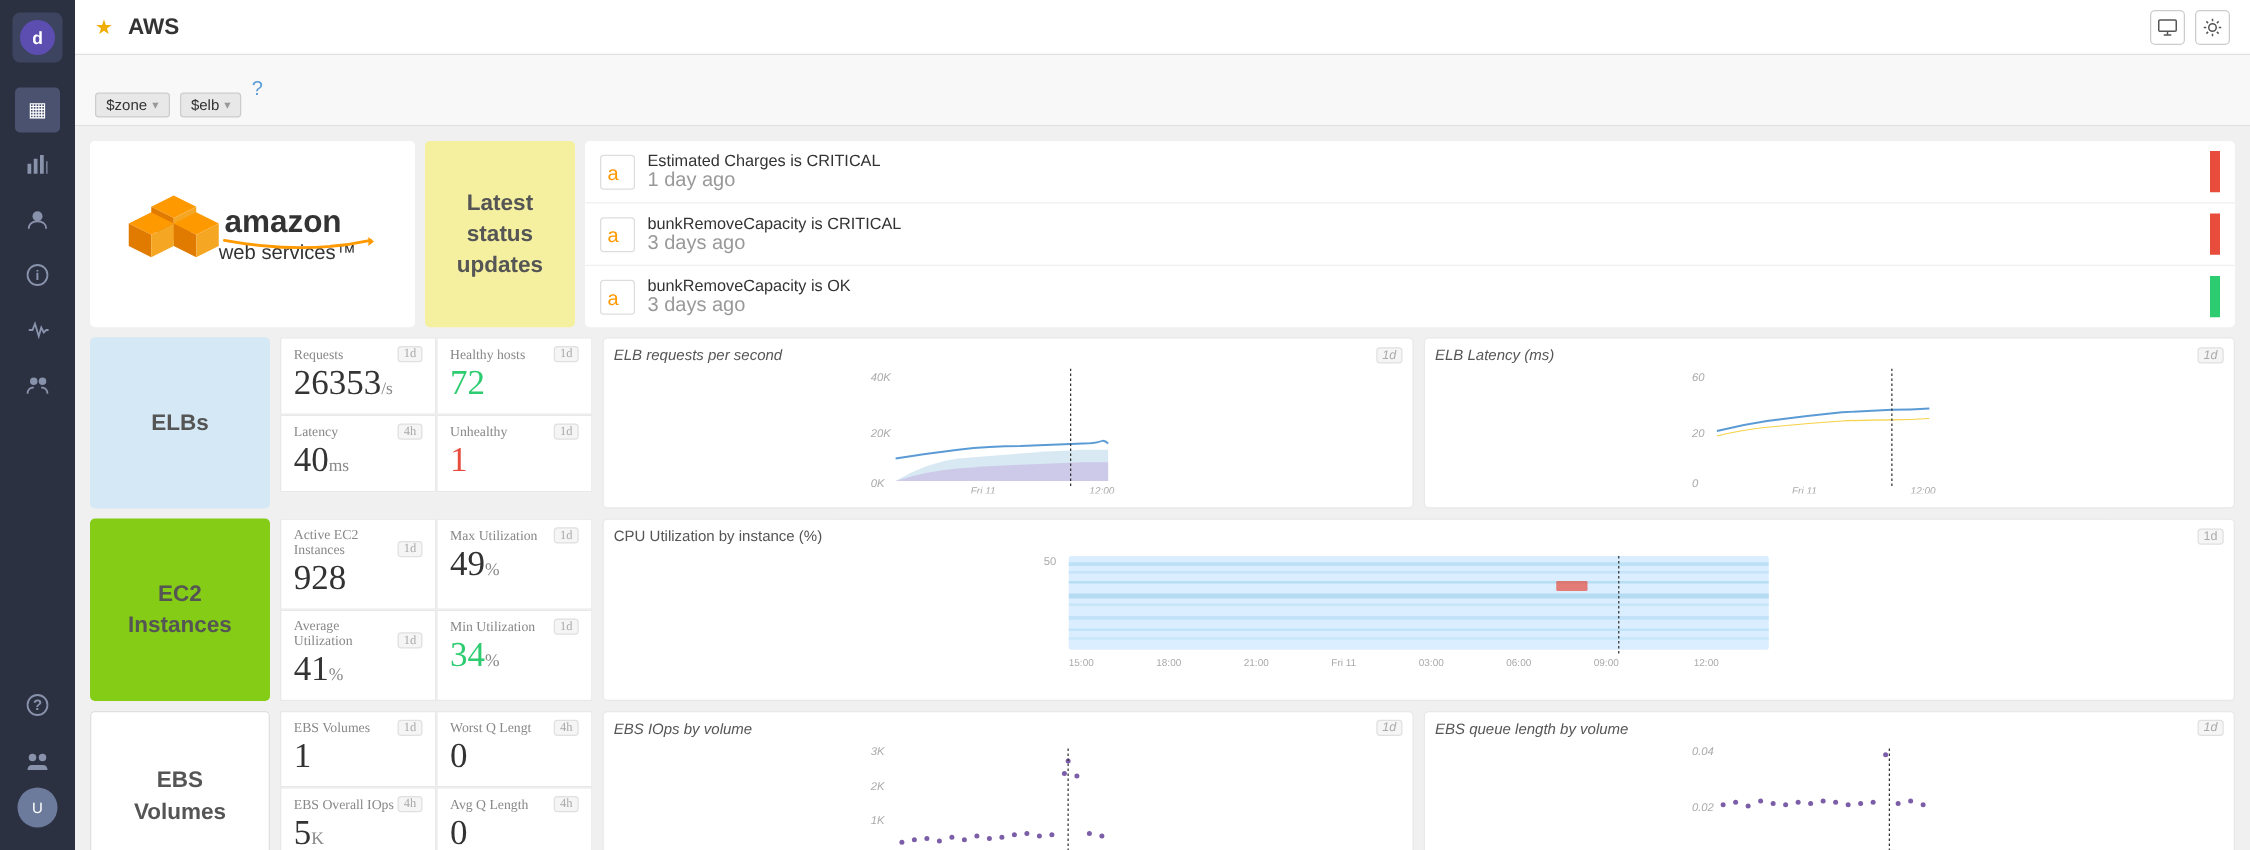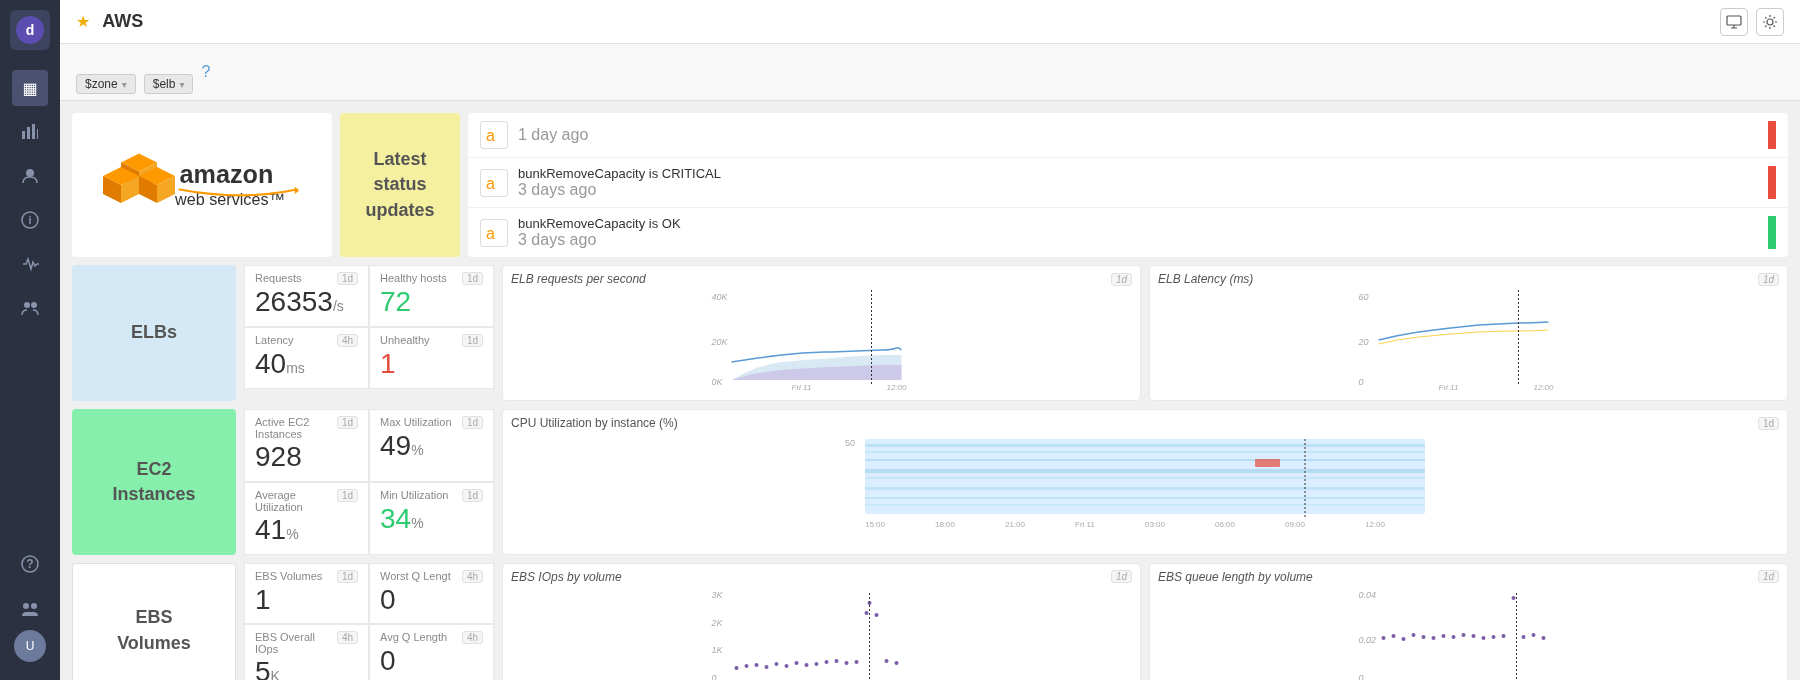--- a/index.html
+++ b/index.html
@@ -425,6 +425,7 @@
               </svg>
           </div>
           <div class="alert-text">
+            <div class="alert-title">Estimated Charges is CRITICAL</div>
             <div class="alert-time">1 day ago</div>
           </div>
           <div class="alert-bar critical"></div>

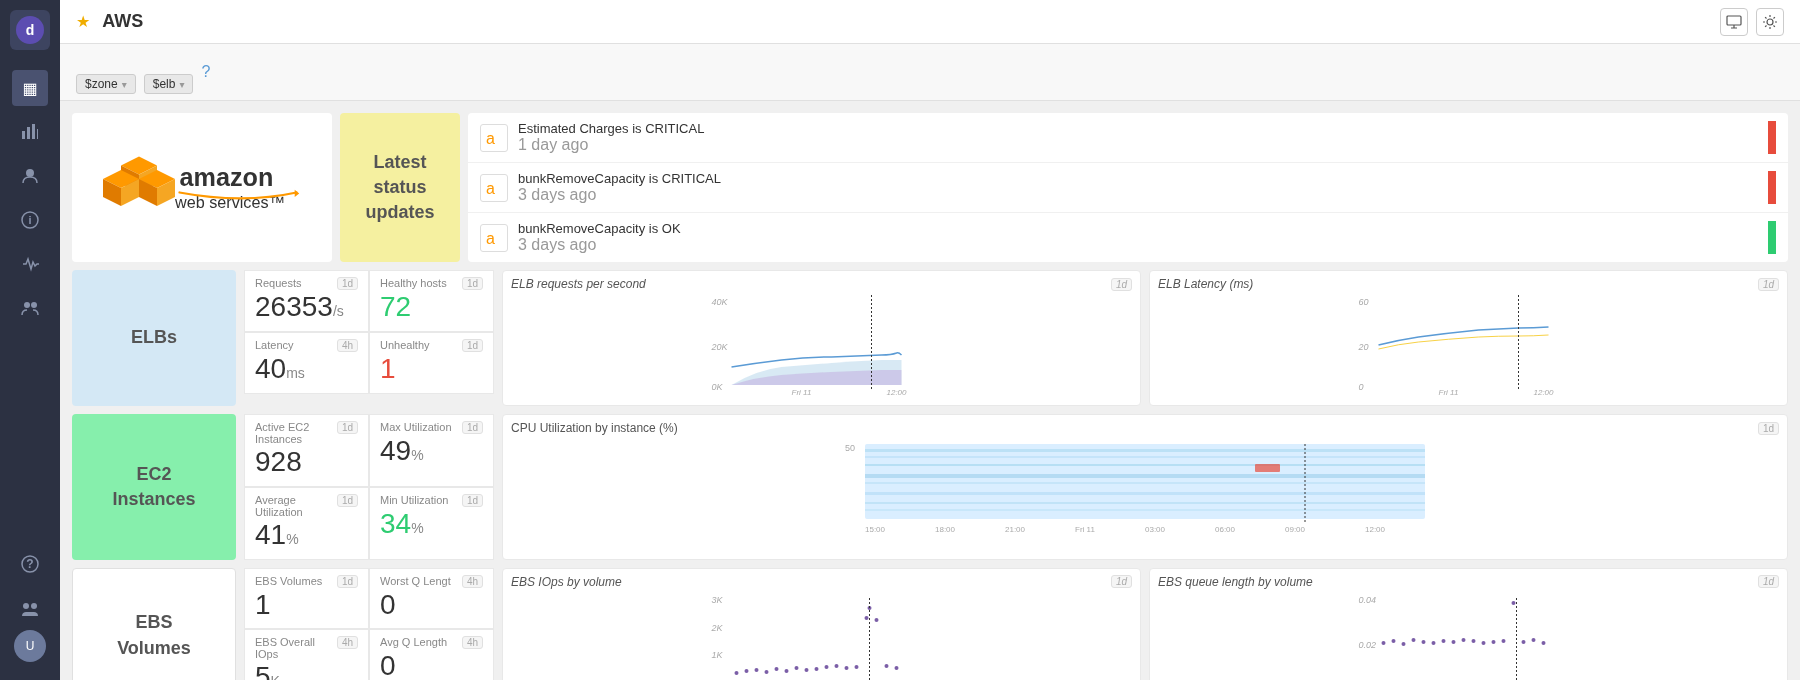--- a/index.html
+++ b/index.html
@@ -223,8 +223,9 @@
       color: #888;
       display: flex;
       justify-content: space-between;
-      align-items: flex-start;
+      align-items: flex-end;
       margin-bottom: 2px;
+      font-family: Liberation Serif, serif;
     }
     .metric-badge {
       font-size: 10px;

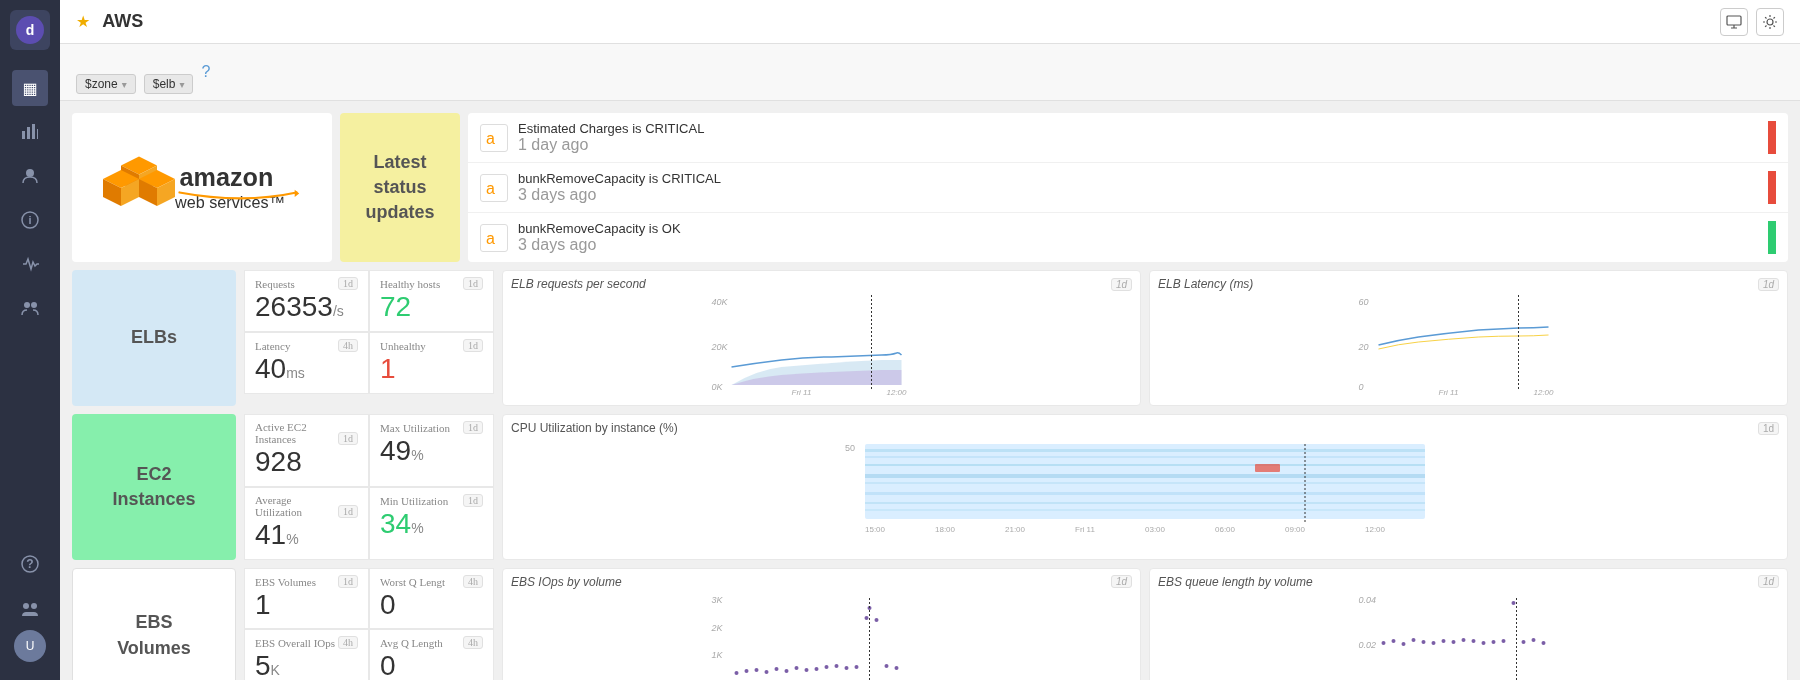--- a/index.html
+++ b/index.html
@@ -240,6 +240,7 @@
       font-weight: 300;
       color: #333;
       line-height: 1.1;
+      font-family: Liberation Serif, serif;
     }
     .metric-value.green { color: #2ecc71; }
     .metric-value.red { color: #e74c3c; }

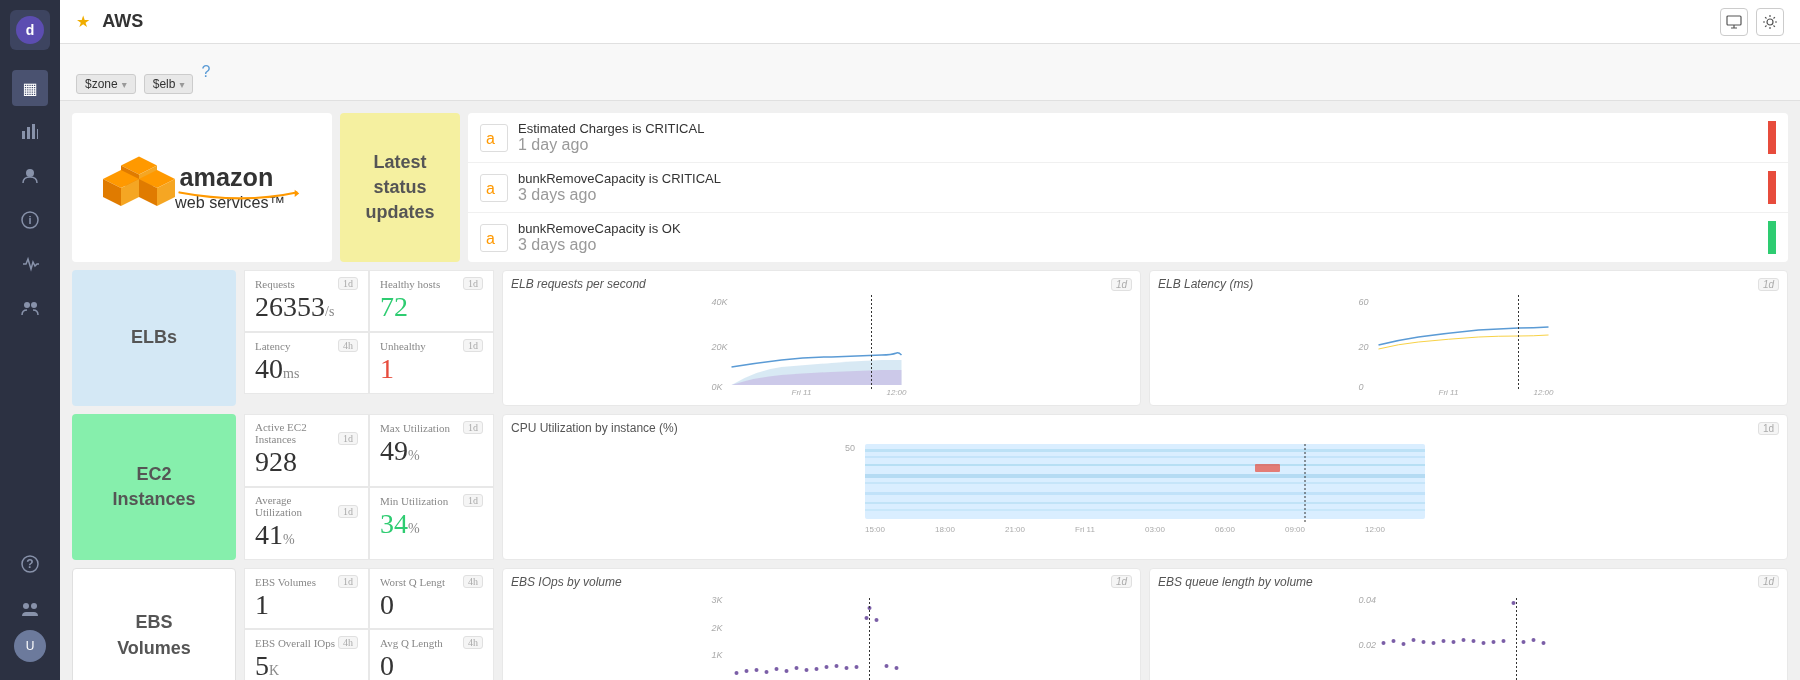--- a/index.html
+++ b/index.html
@@ -184,7 +184,7 @@
     
     .section-label {
       border-radius: 4px;
-      width: 164px;
+      width: 144px;
       flex-shrink: 0;
       display: flex;
       align-items: center;

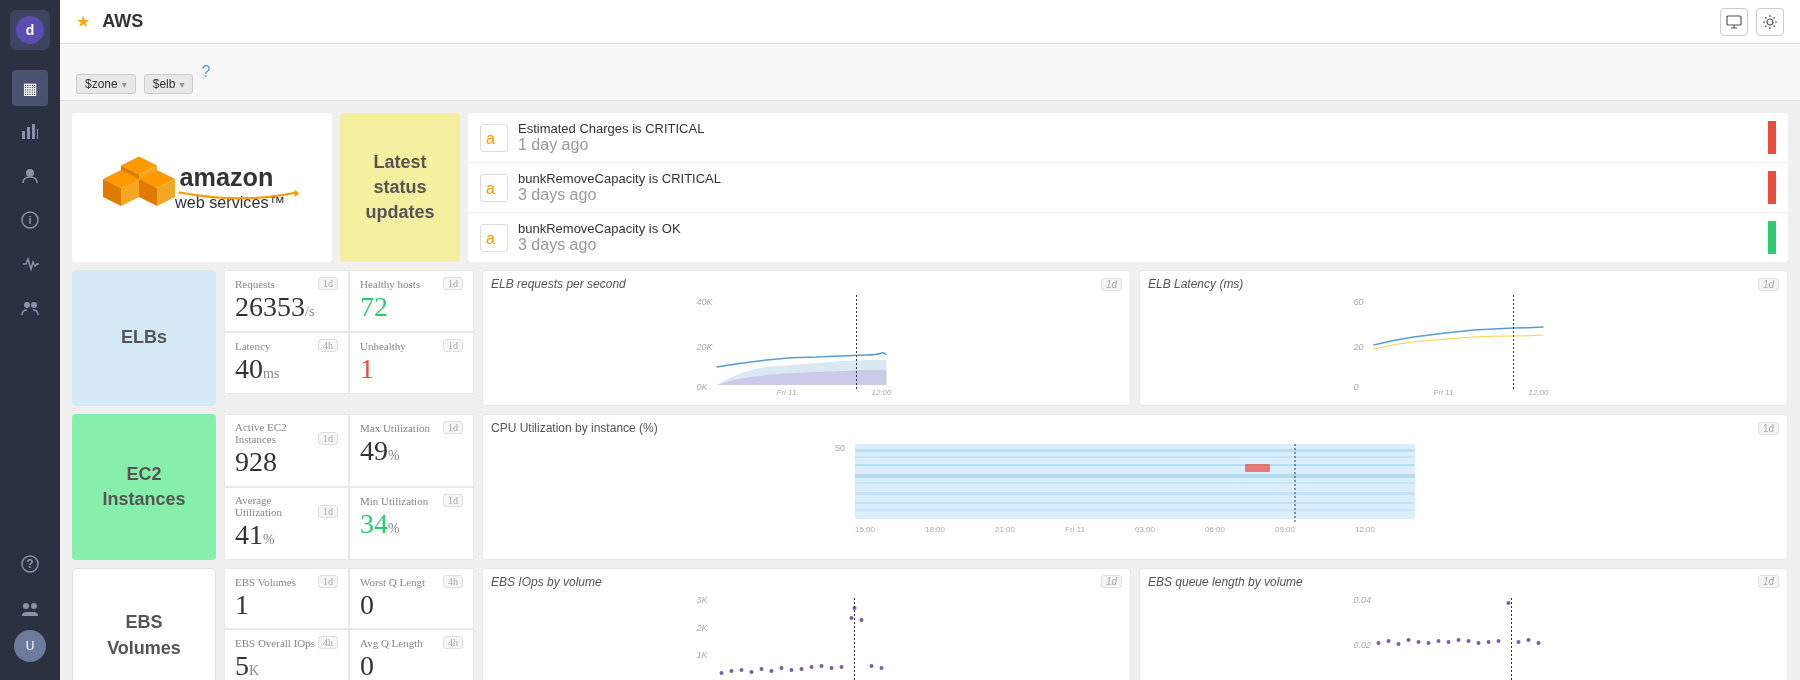--- a/index.html
+++ b/index.html
@@ -197,7 +197,7 @@
       padding: 12px;
     }
     .section-label.elb { background: #d4e8f5; }
-    .section-label.ec2 { background: #86efac; }
+    .section-label.ec2 { background: #84cc16; }
     .section-label.ebs { background: #fff; border: 1px solid #e0e0e0; }
 
     

